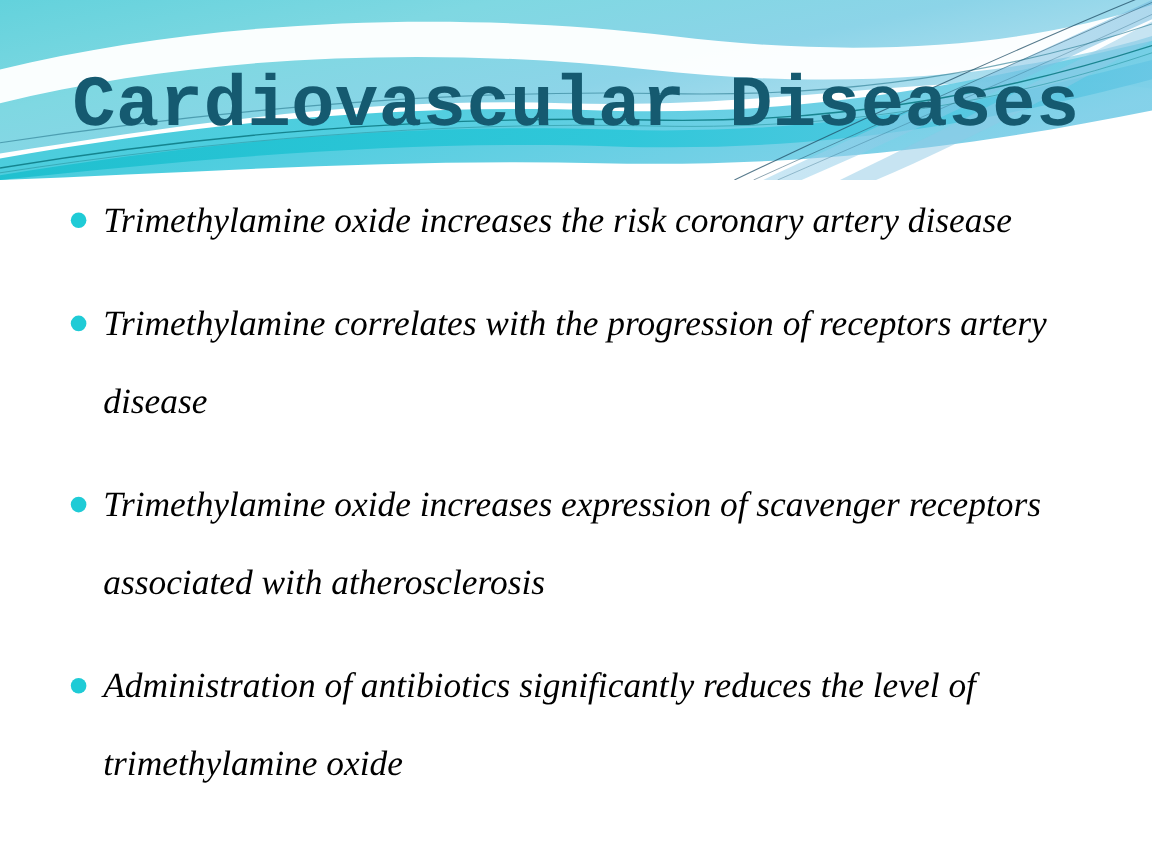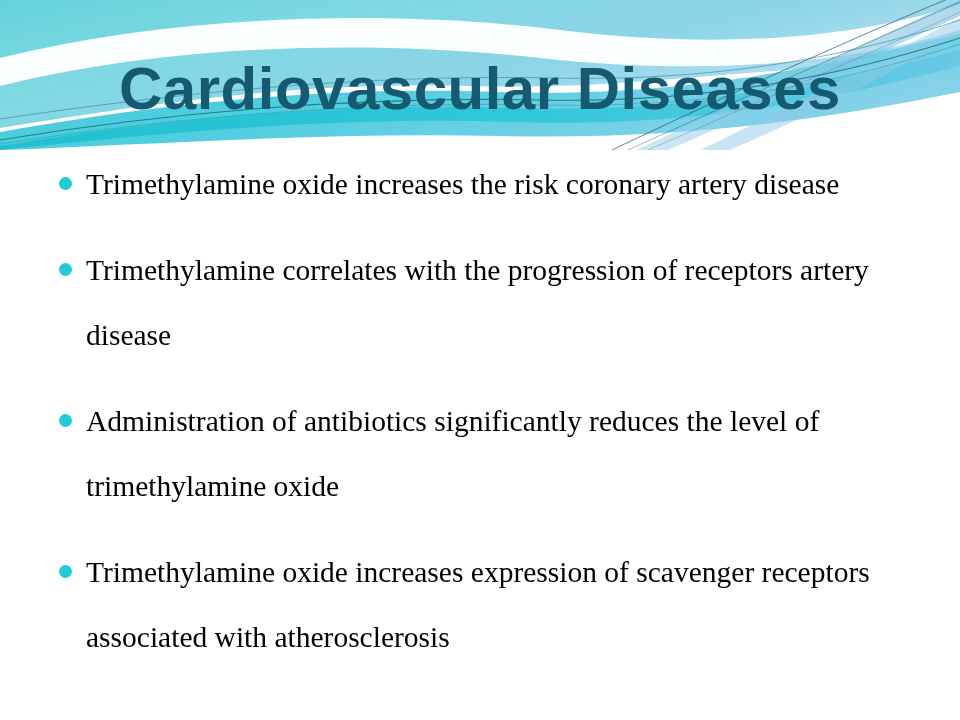--- a/index.html
+++ b/index.html
@@ -36,7 +36,7 @@
   }
   #slide-title {
     display: inline-block;
-    font-family: Liberation Sans, sans-serif;
+    font-family: Liberation Mono, monospace;
     font-weight: bold;
     font-size: 60px;
     line-height: 66px;

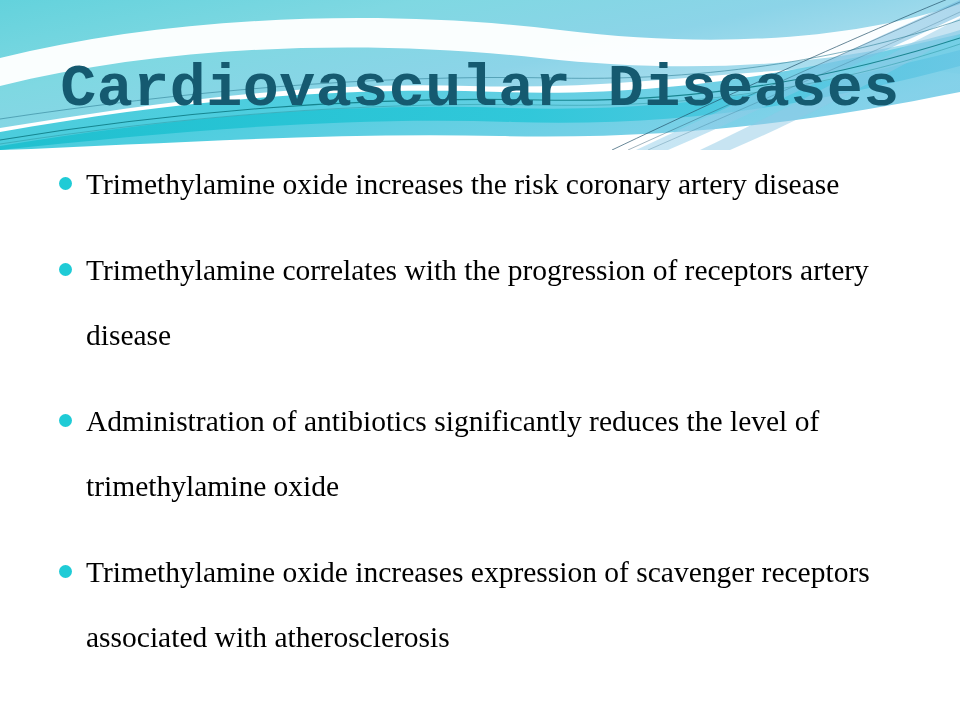--- a/index.html
+++ b/index.html
@@ -54,6 +54,7 @@
     margin: 0;
     padding: 0;
     list-style: none;
+    font-style: italic;
   }
   .bullet-item {
     position: relative;

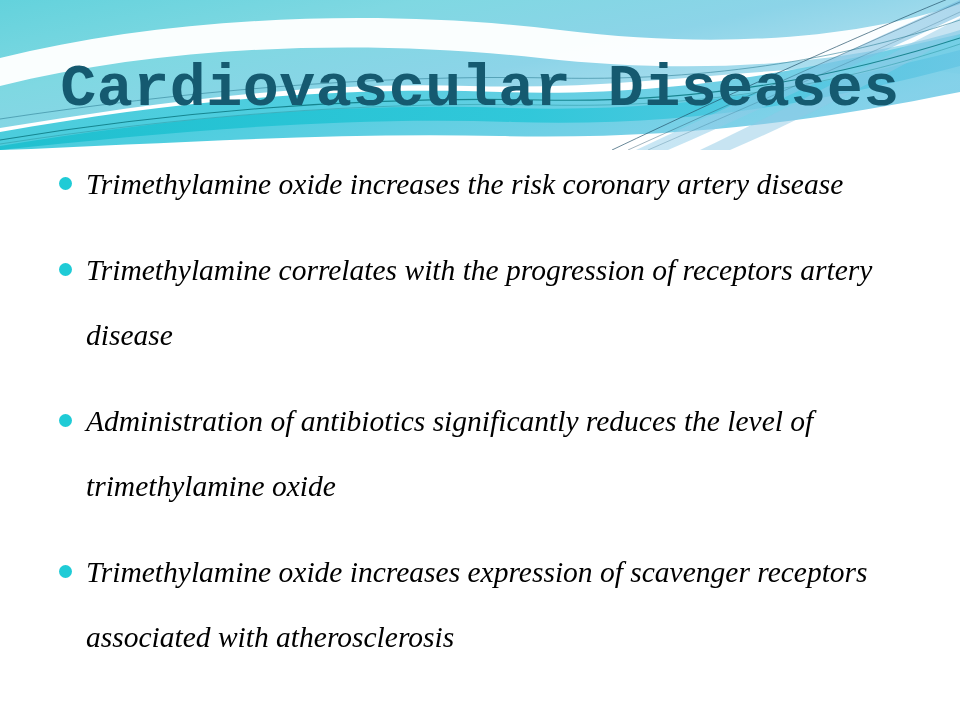--- a/index.html
+++ b/index.html
@@ -149,11 +149,11 @@
     </li>
     <li class="bullet-item">
       <span class="bullet-marker"></span>
-      <span class="bullet-text">Administration of antibiotics significantly reduces the level of trimethylamine oxide</span>
+      <span class="bullet-text">Trimethylamine oxide increases expression of scavenger receptors associated with atherosclerosis</span>
     </li>
     <li class="bullet-item">
       <span class="bullet-marker"></span>
-      <span class="bullet-text">Trimethylamine oxide increases expression of scavenger receptors associated with atherosclerosis</span>
+      <span class="bullet-text">Administration of antibiotics significantly reduces the level of trimethylamine oxide</span>
     </li>
   </ul>
 

